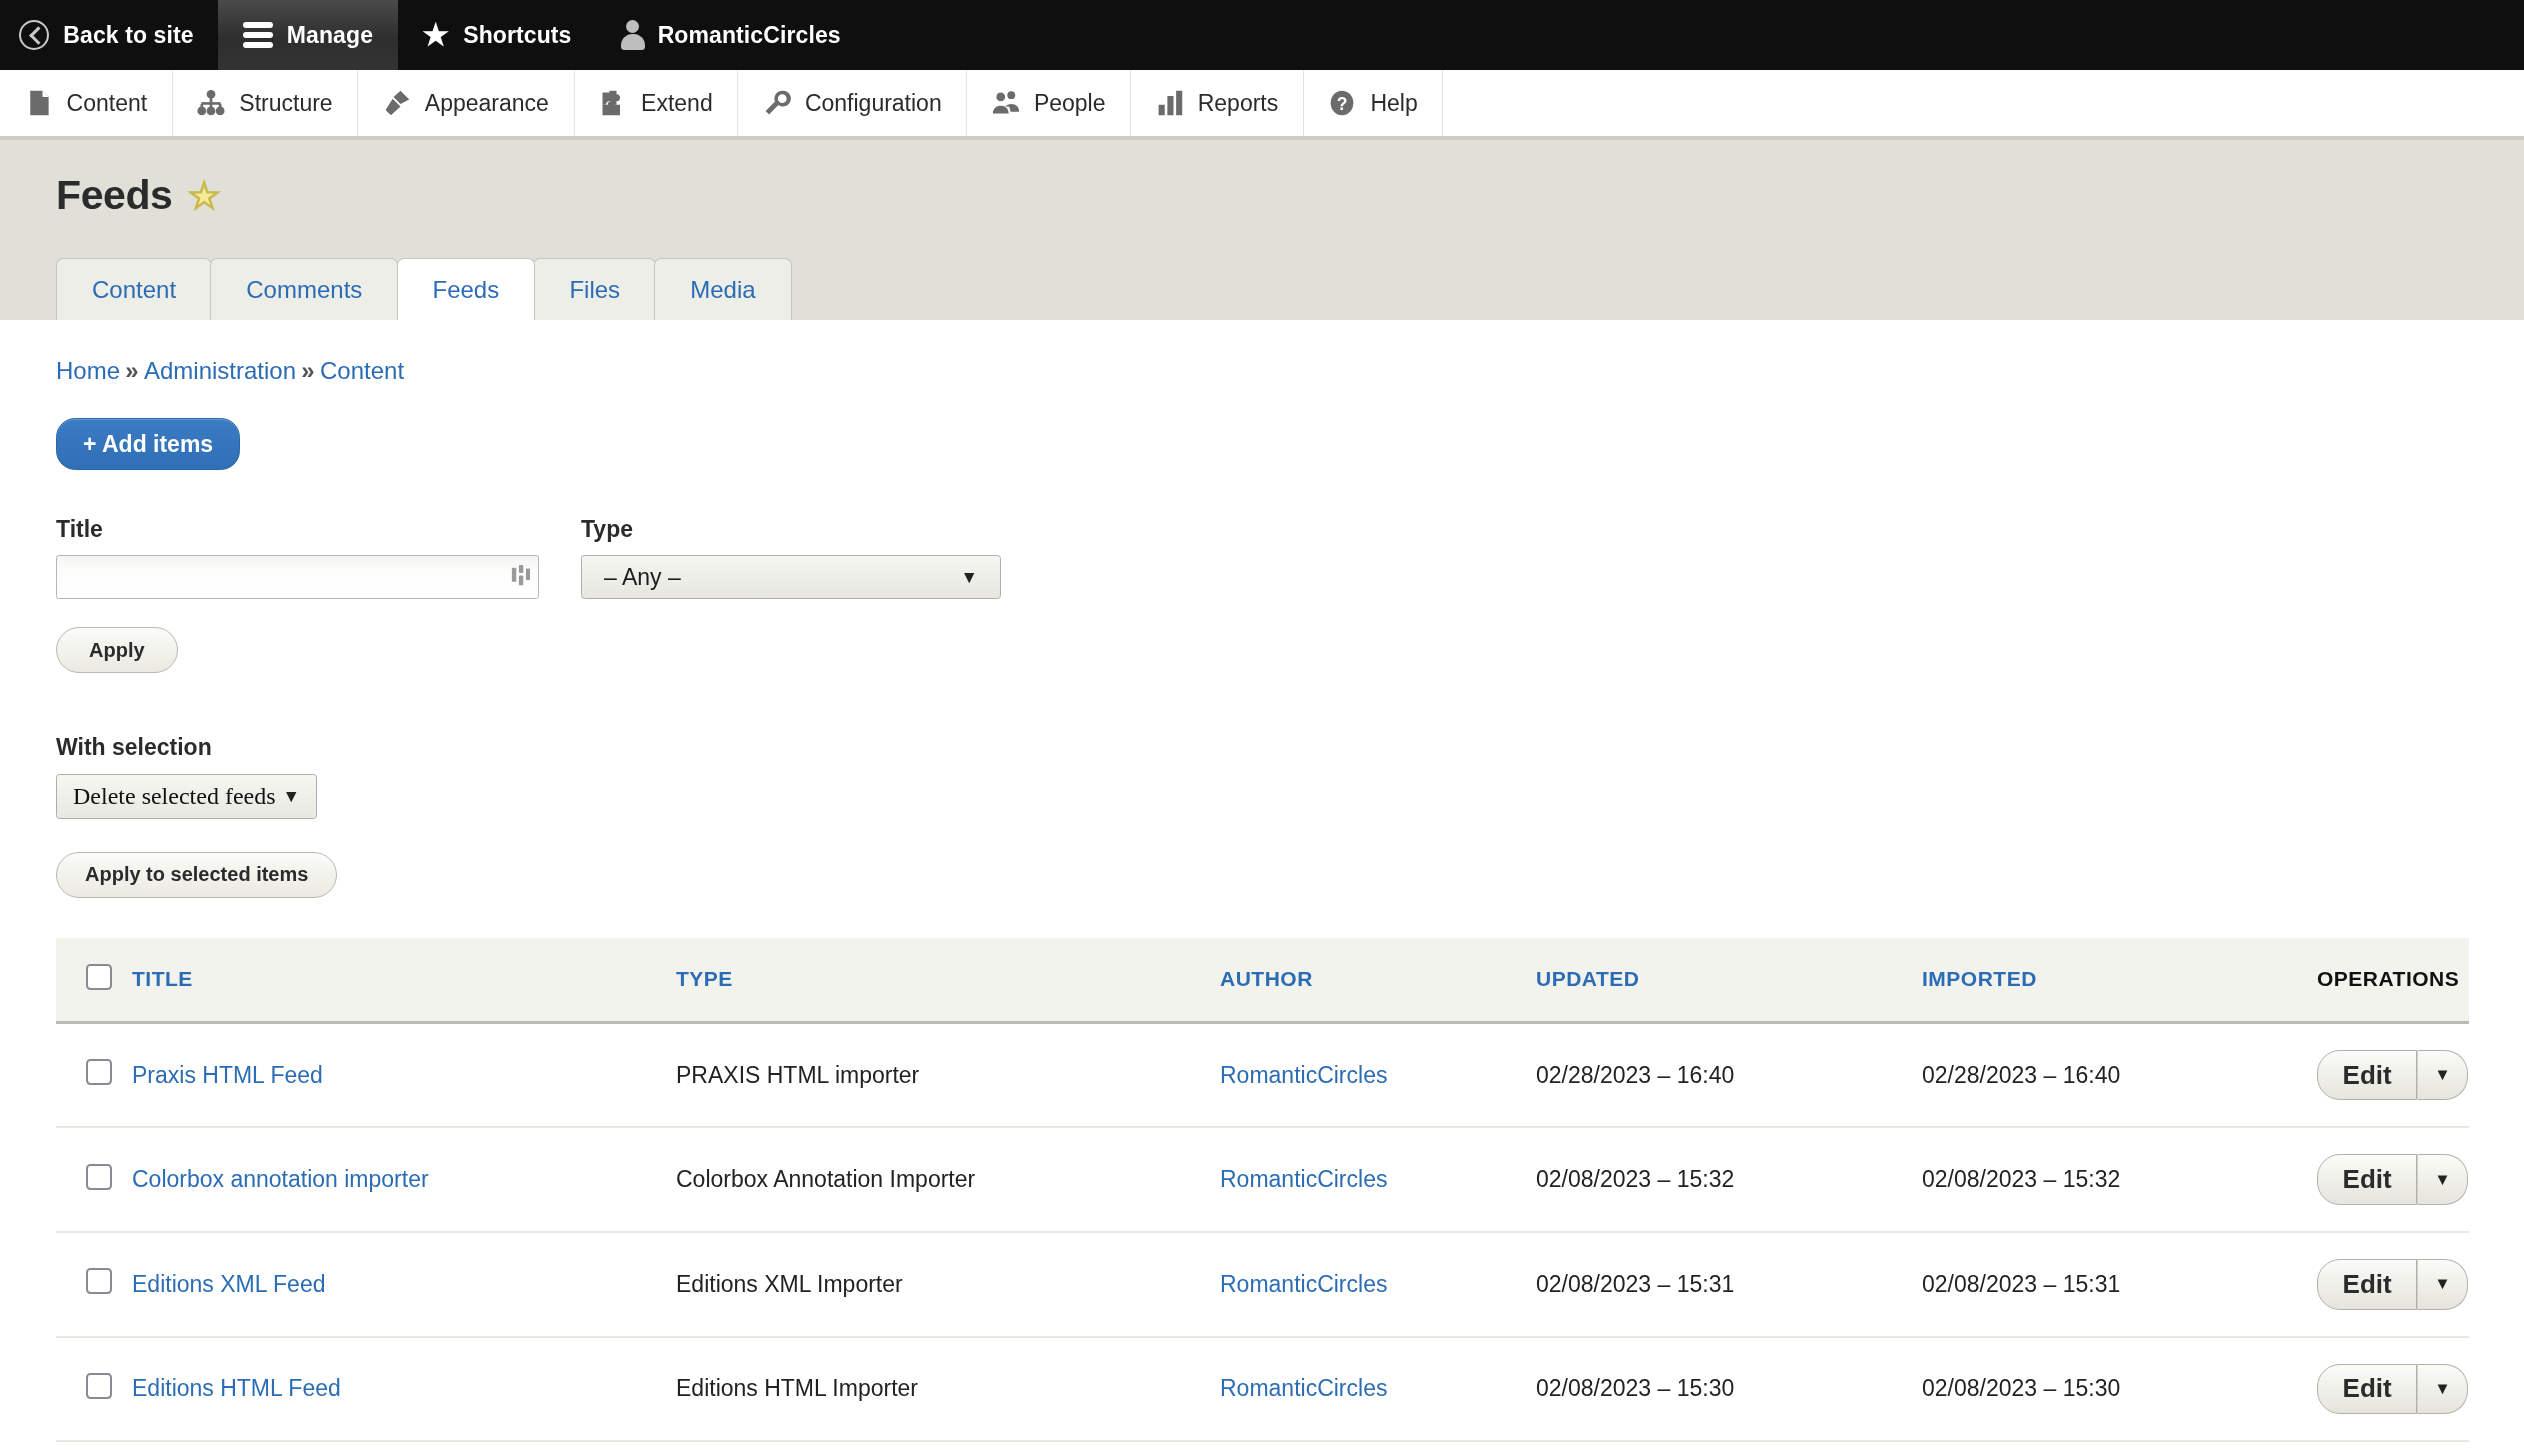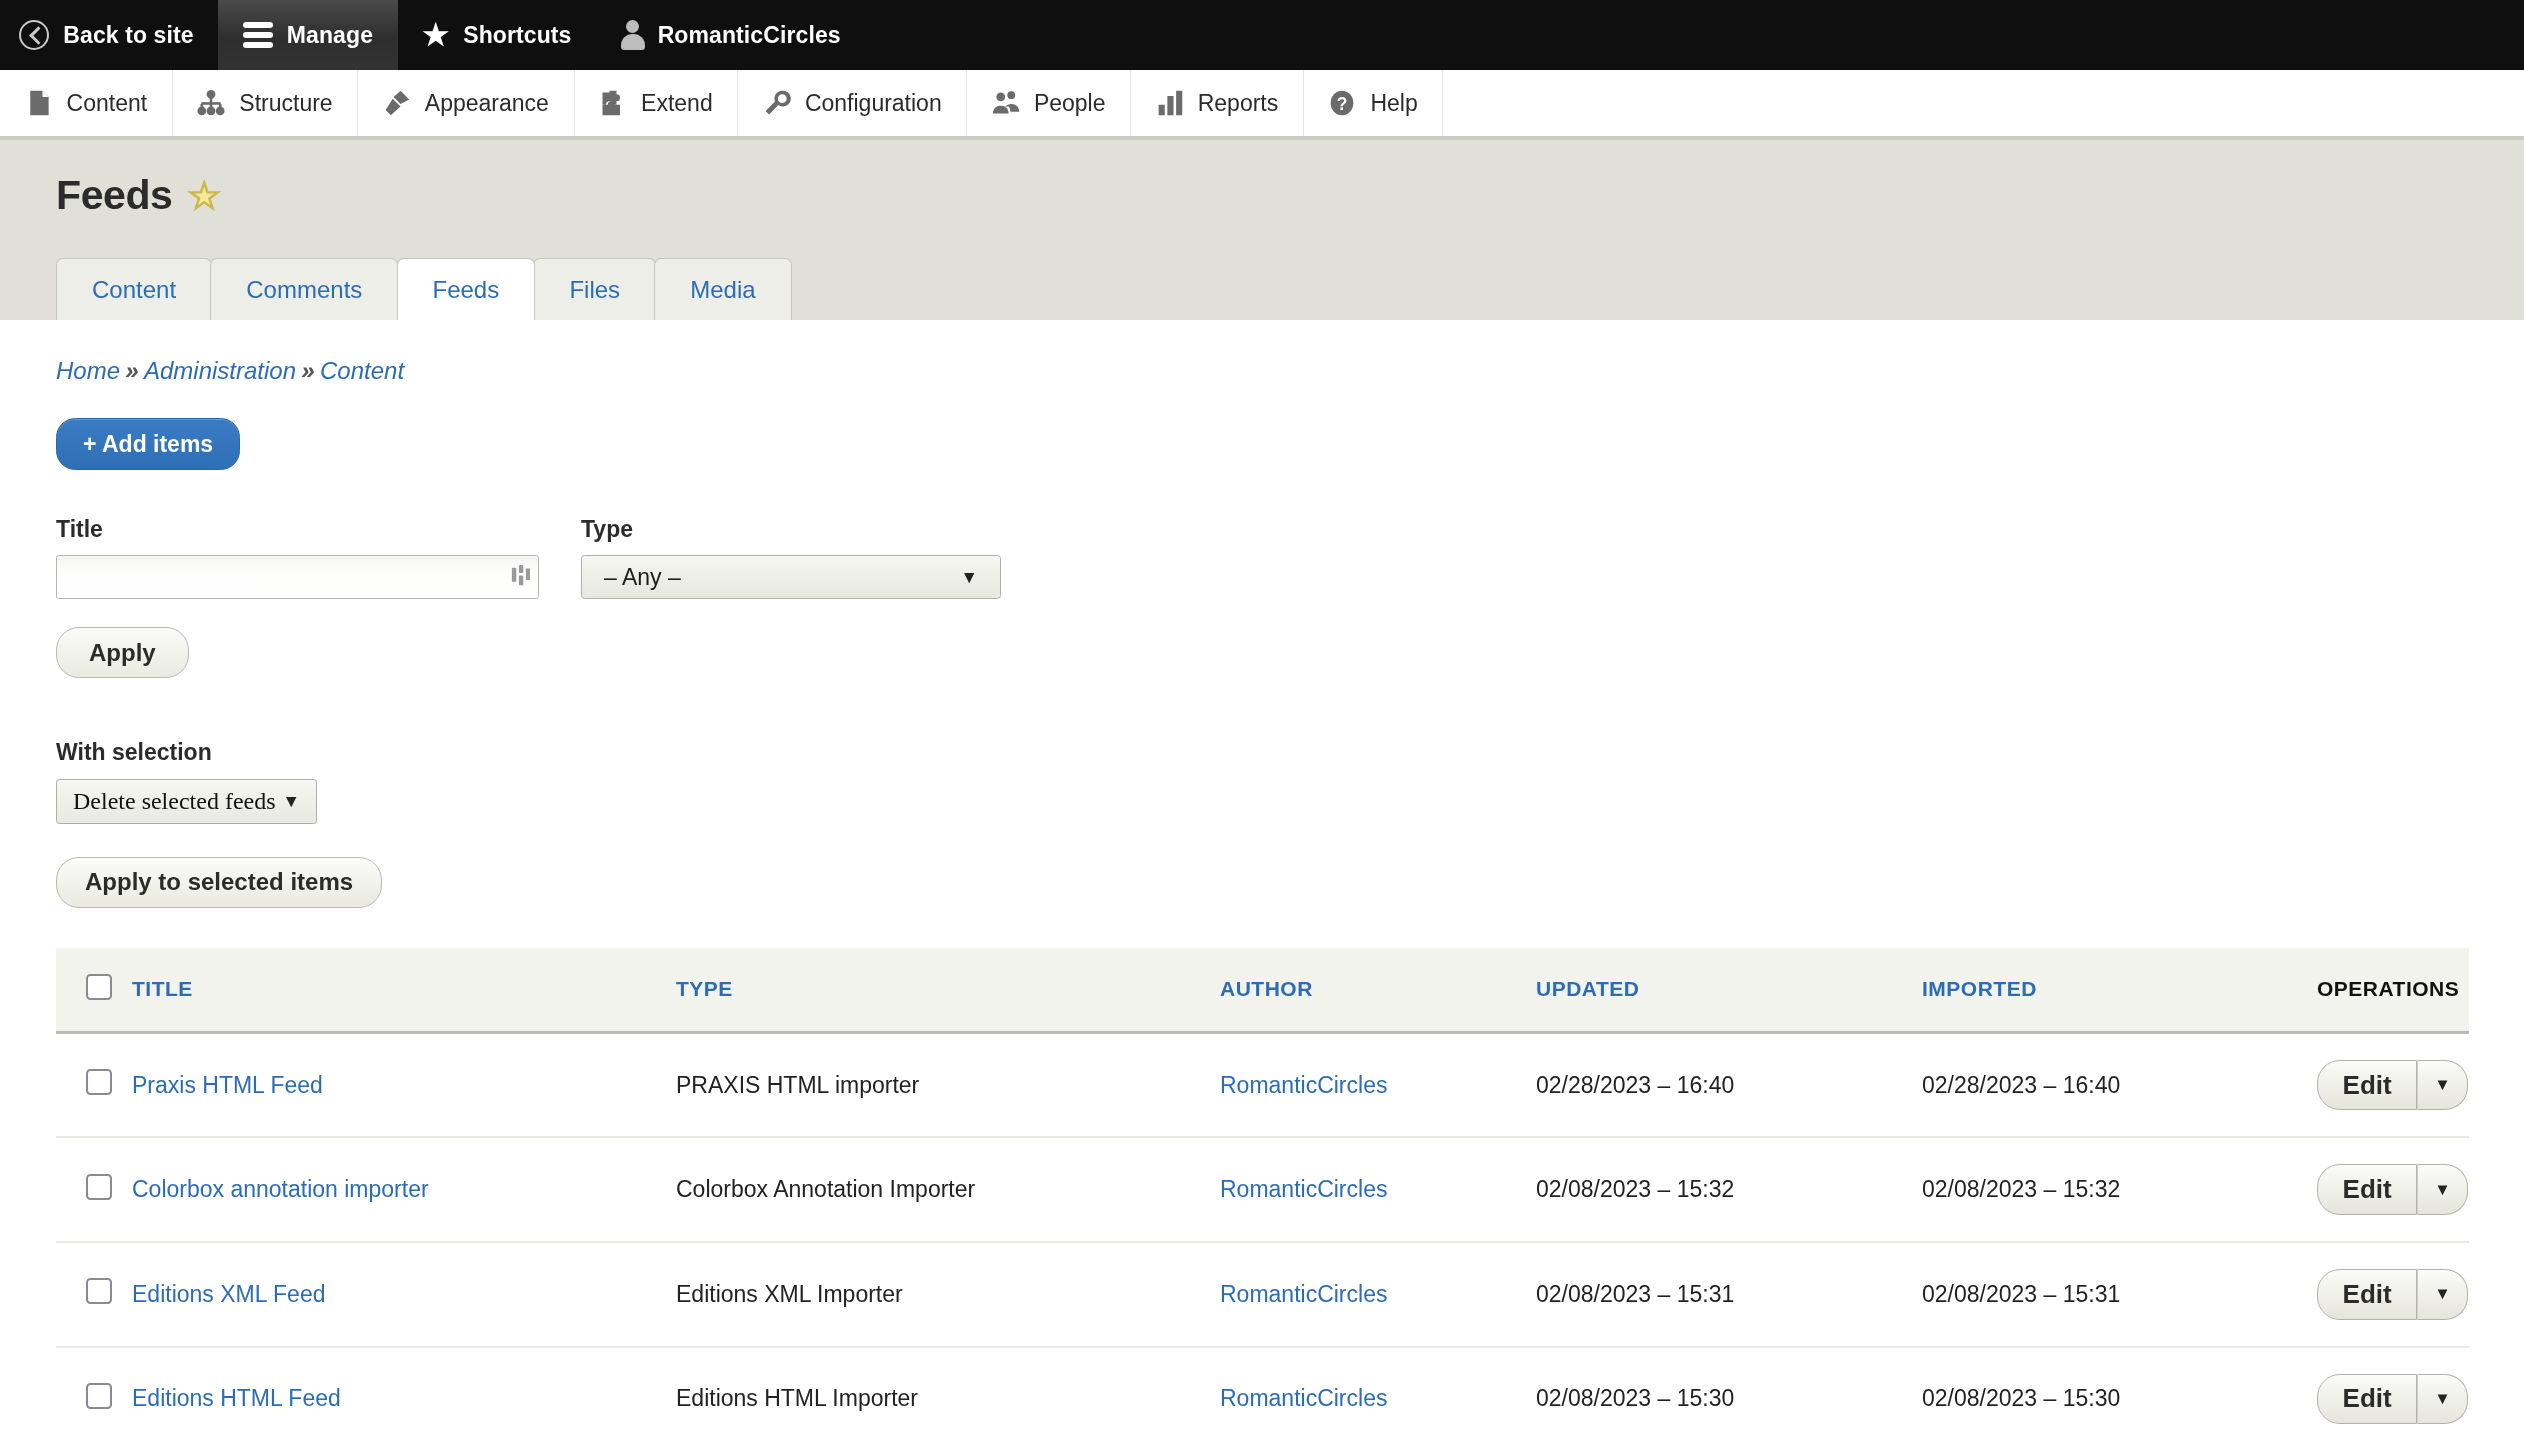--- a/index.html
+++ b/index.html
@@ -138,7 +138,6 @@
     padding-top:37px;
     font-size:24px;
     color:#2b6cb5;
-    font-style:italic;
   }
   .breadcrumb a { color:#2b6cb5; text-decoration:none; cursor:pointer; }
   .bc-sep { color:#555; padding:0 5.3px; font-weight:bold; }

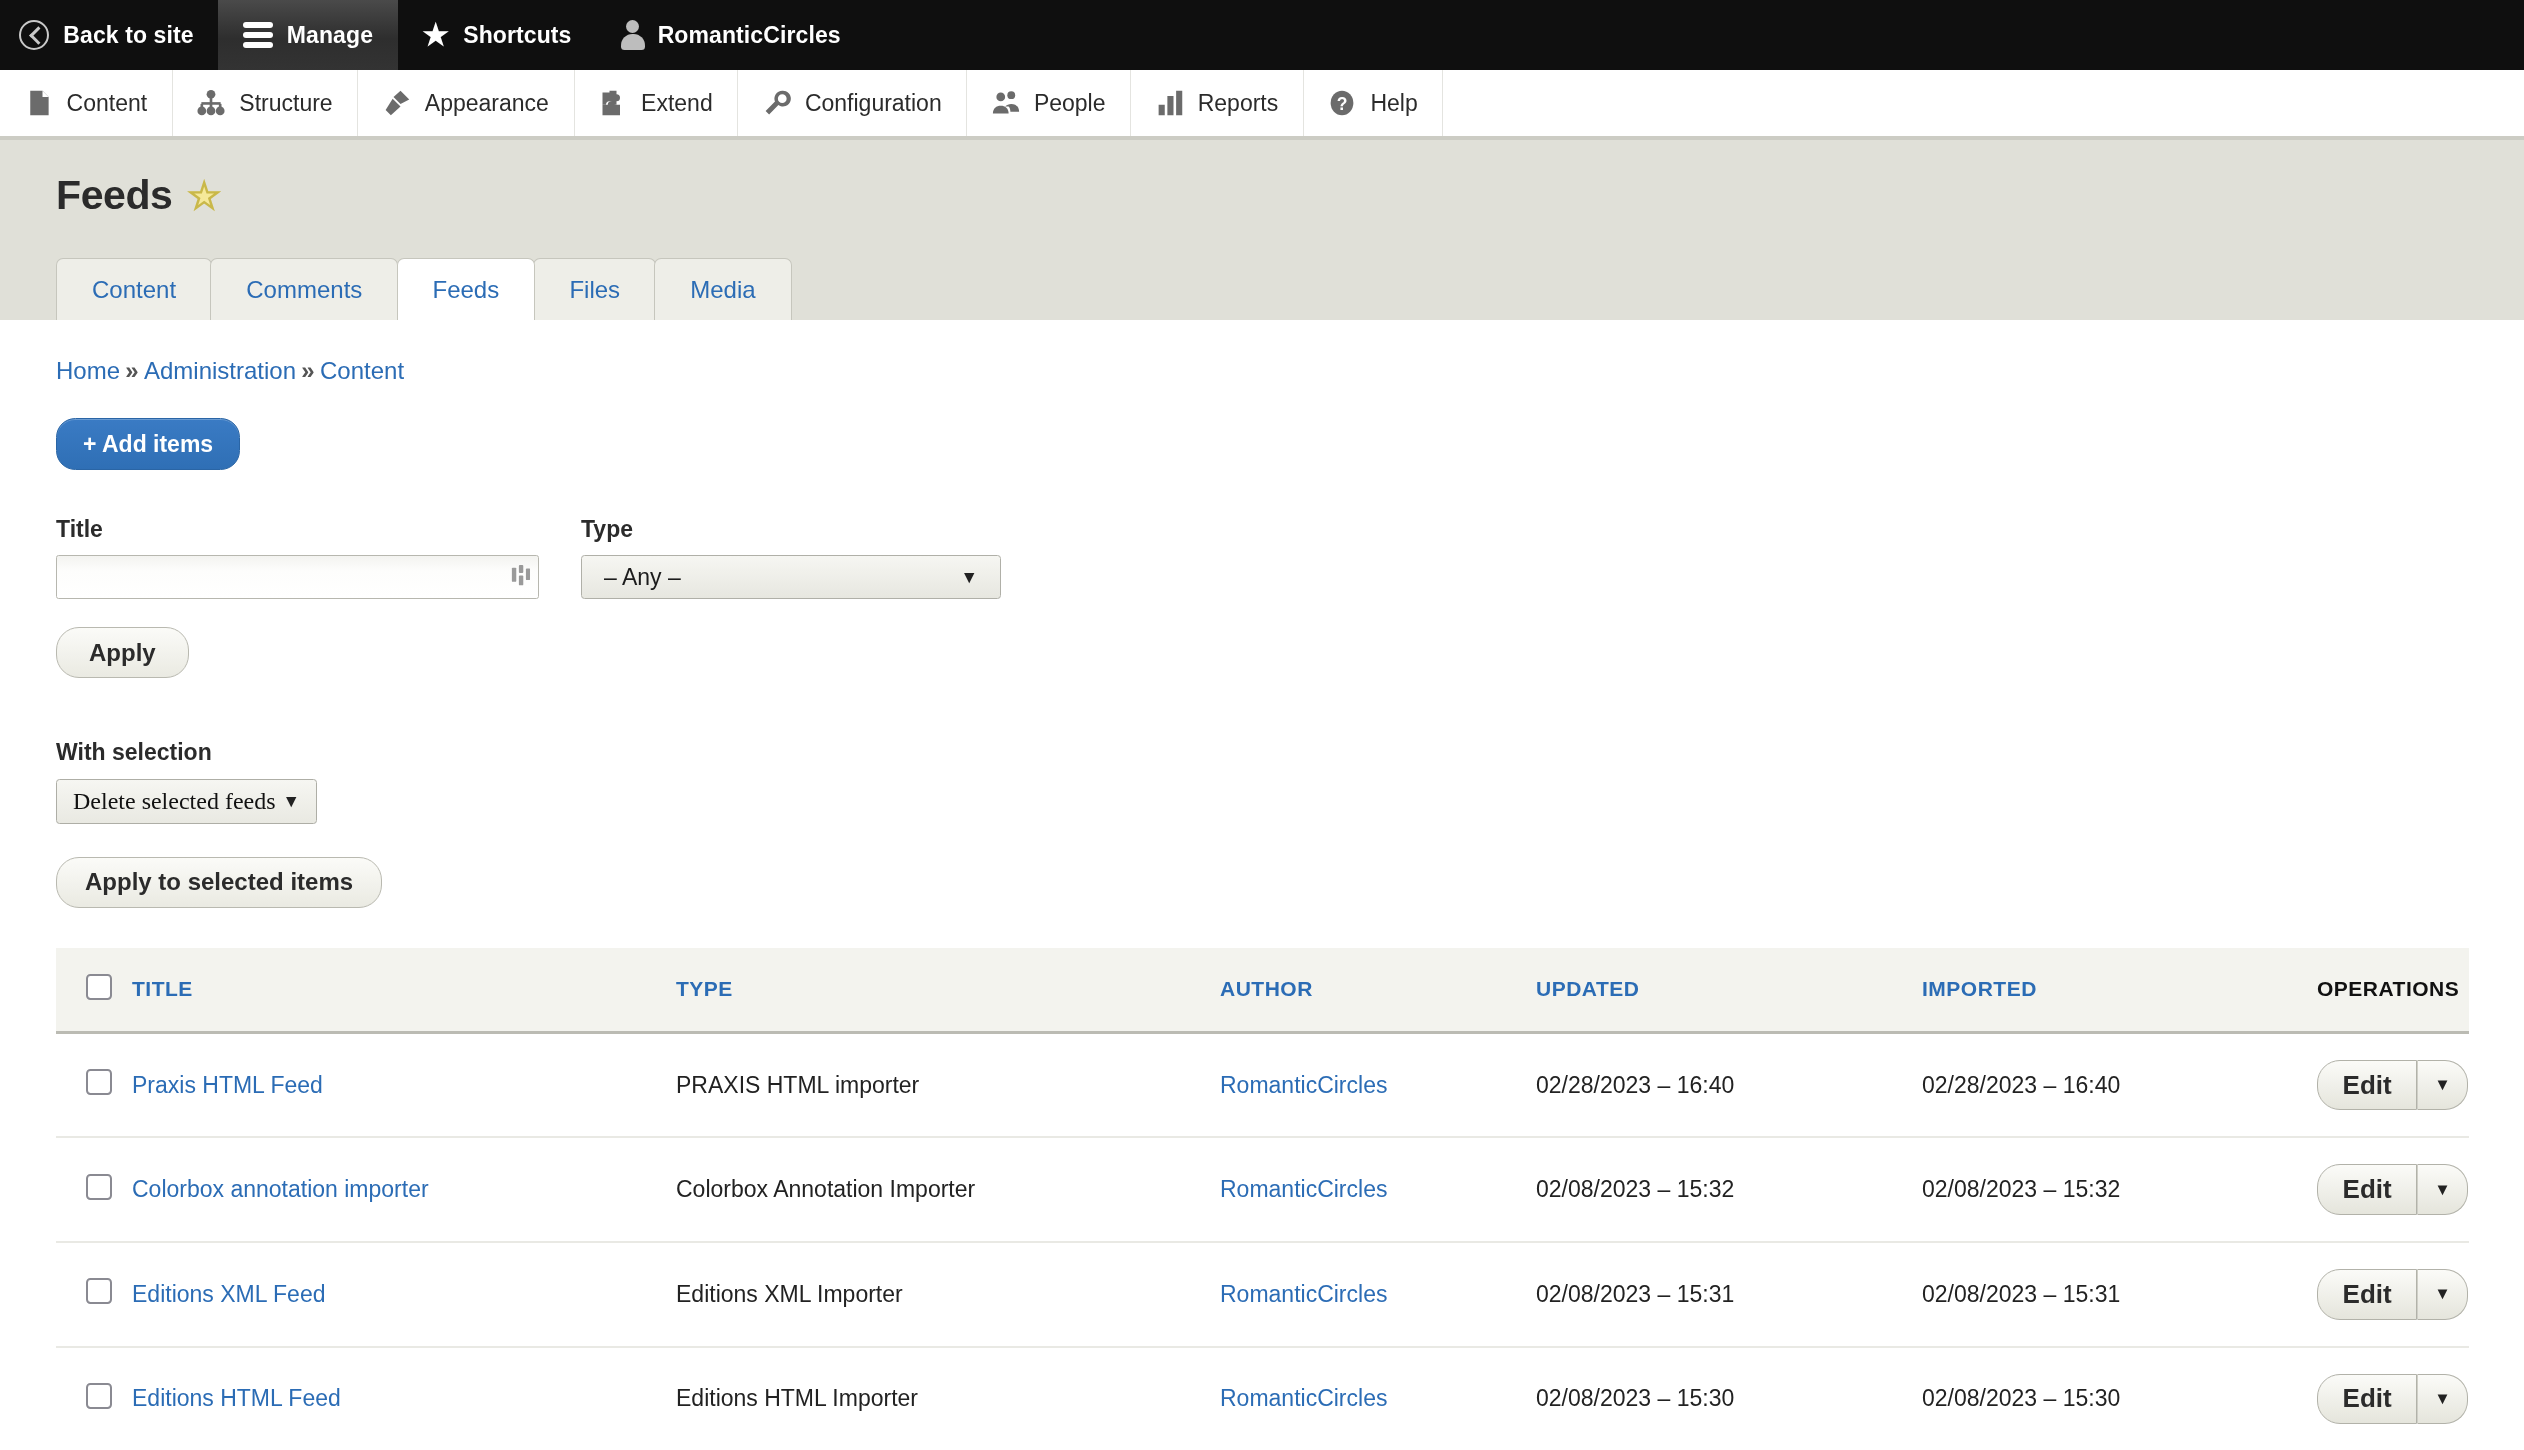--- a/index.html
+++ b/index.html
@@ -200,7 +200,7 @@
     background:linear-gradient(to bottom,#fbfbf8 0%,#eaeae2 100%);
     border:1.8px solid #b9b9b0;
     border-radius:23px;
-    font-size:24px;
+    font-size:20px;
     font-weight:bold;
     color:#2b2b2b;
     padding:10.5px 28px;

